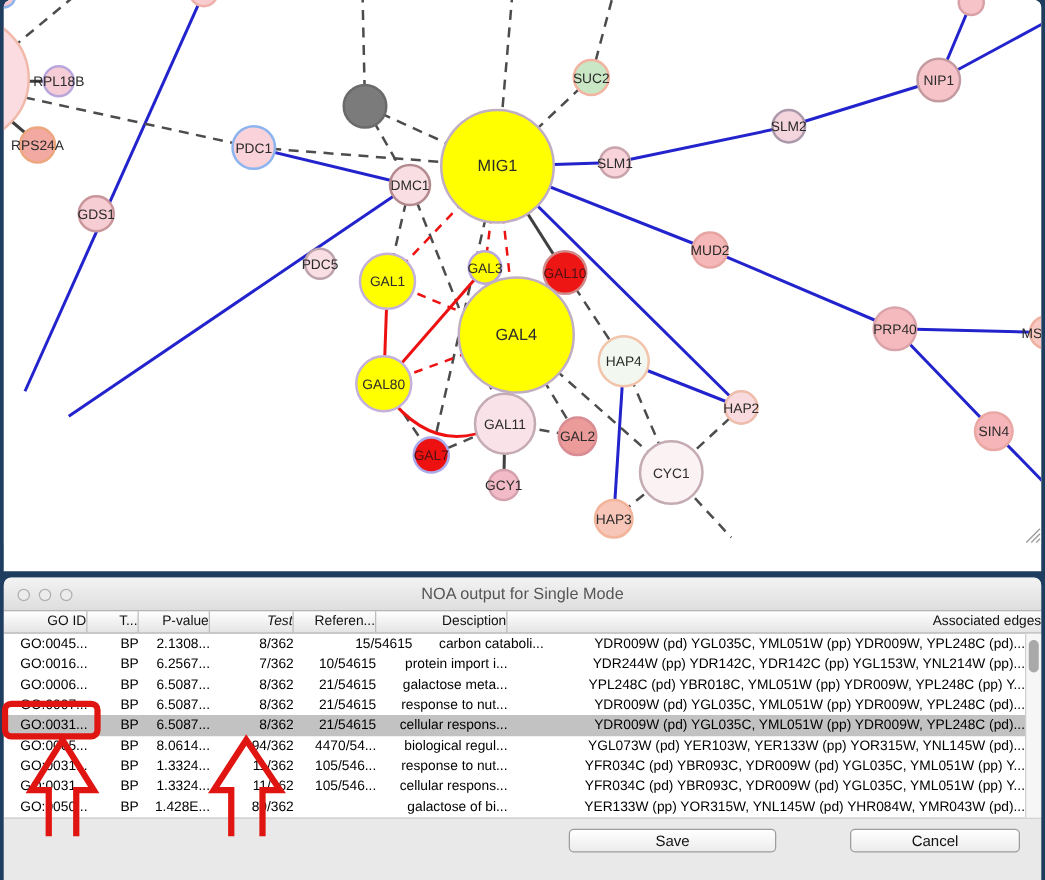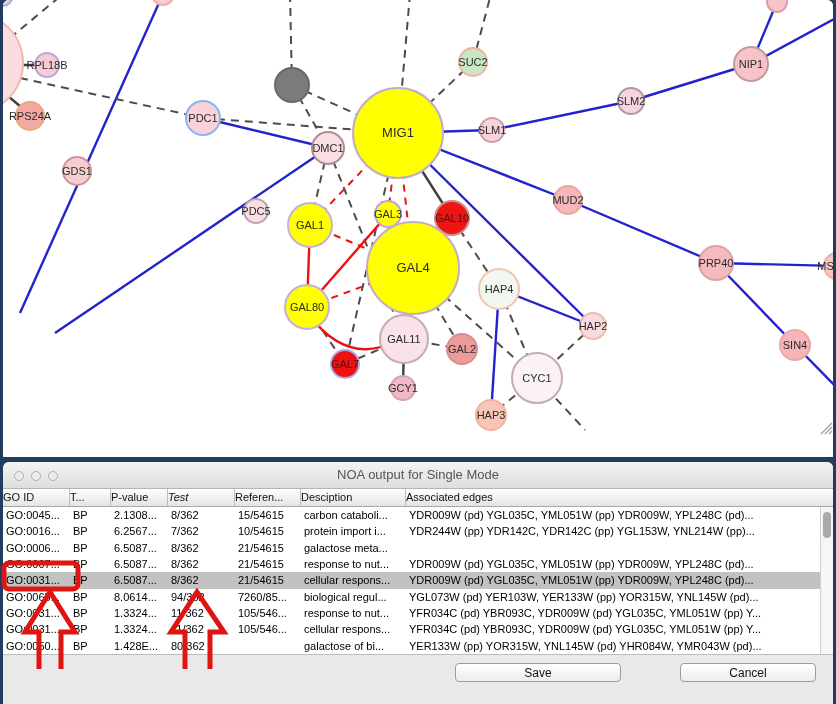--- a/index.html
+++ b/index.html
@@ -39,7 +39,7 @@
   .thead{display:flex;height:17px;background:linear-gradient(#ffffff,#e4e4e4);
          border-bottom:1px solid #a8a8a8;}
   .th{box-sizing:border-box;border-right:1px solid #bdbdbd;font-size:11px;color:#111;
-      text-align:left;line-height:16px;overflow:hidden;white-space:nowrap;flex:0 0 auto;}
+      text-align:right;line-height:16px;overflow:hidden;white-space:nowrap;flex:0 0 auto;}
   .th:last-child{border-right:none;flex:1 1 auto;}
   .tbody{position:relative;background:#fff;height:147px;border-bottom:1px solid #bdbdbd;}
   .trow{display:flex;height:16.33px;align-items:center;width:817px;}

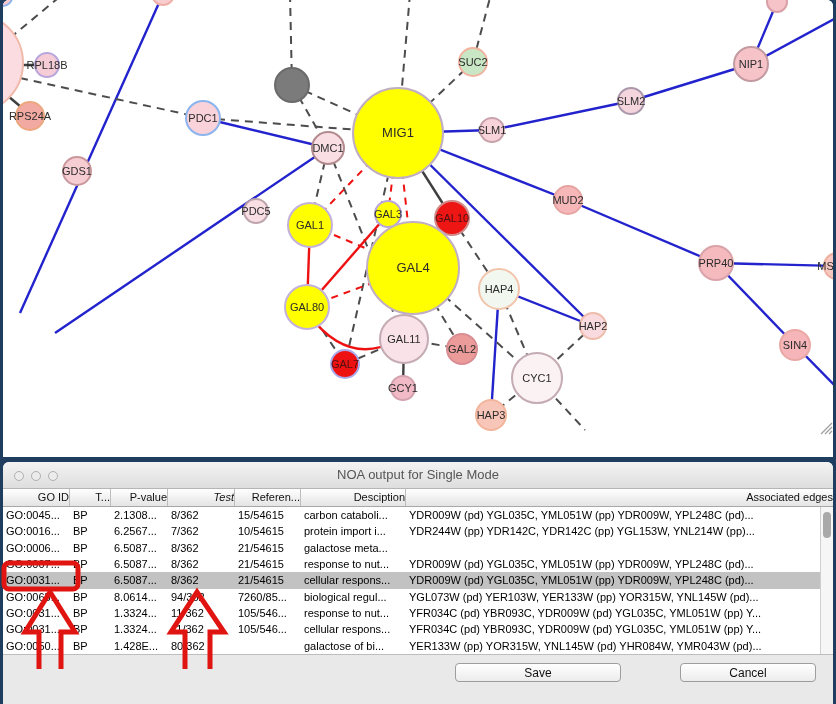--- a/index.html
+++ b/index.html
@@ -42,7 +42,7 @@
       text-align:right;line-height:16px;overflow:hidden;white-space:nowrap;flex:0 0 auto;}
   .th:last-child{border-right:none;flex:1 1 auto;}
   .tbody{position:relative;background:#fff;height:147px;border-bottom:1px solid #bdbdbd;}
-  .trow{display:flex;height:16.33px;align-items:center;width:817px;}
+  .trow{display:flex;height:16.33px;align-items:center;width:817px;text-align:right;}
   .trow.sel{background:#c2c2c2;}
   .td{box-sizing:border-box;font-size:11px;color:#000;padding-left:3px;
       overflow:hidden;white-space:nowrap;flex:0 0 auto;}

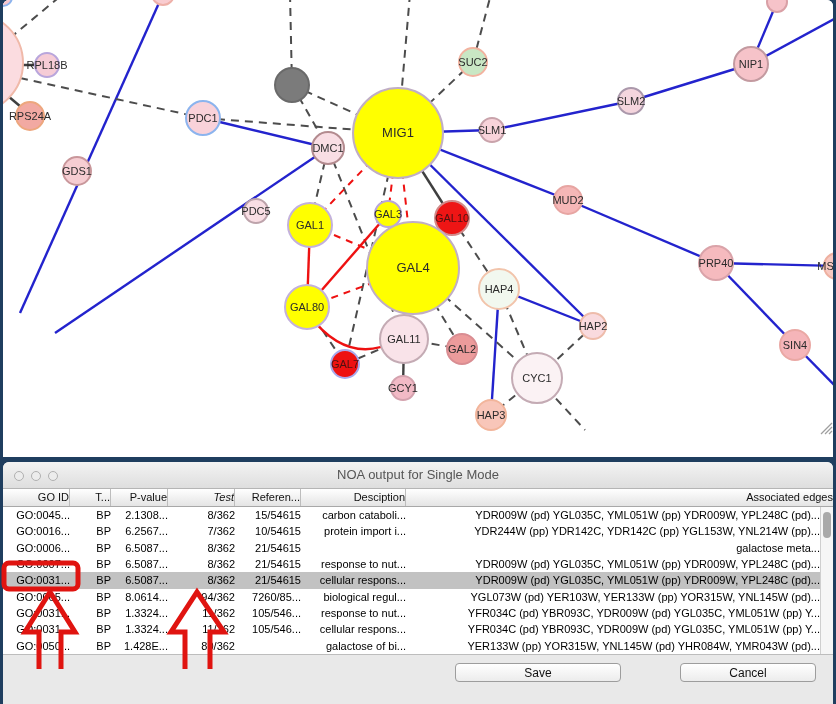--- a/index.html
+++ b/index.html
@@ -214,7 +214,7 @@
         <div class="td" style="width: 41px;">BP</div>
         <div class="td" style="width: 57px;">2.1308...</div>
         <div class="td" style="width: 67px;">8/362</div>
-        <div class="td" style="width: 66px;">15/54615</div>
+        <div class="td" style="width: 66px; margin-left: 29px;">15/54615</div>
         <div class="td" style="width: 105px;">carbon cataboli...</div>
         <div class="td" style="width: 414px;">YDR009W (pd) YGL035C, YML051W (pp) YDR009W, YPL248C (pd)...</div>
       </div>

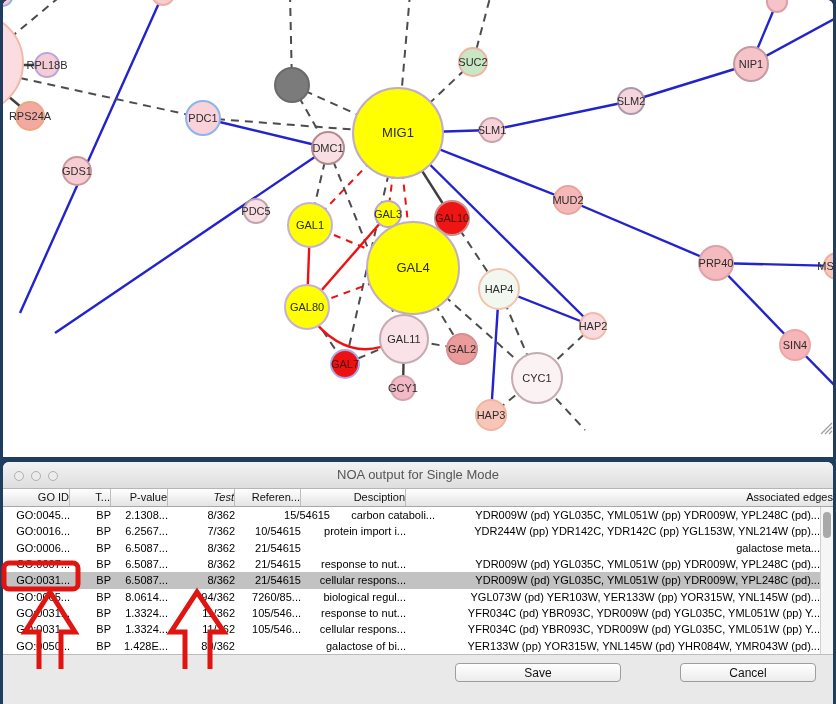--- a/index.html
+++ b/index.html
@@ -234,6 +234,7 @@
         <div class="td" style="width: 67px;">8/362</div>
         <div class="td" style="width: 66px;">21/54615</div>
         <div class="td" style="width: 105px;">galactose meta...</div>
+        <div class="td" style="width: 414px;">YPL248C (pd) YBR018C, YML051W (pp) YDR009W, YPL248C (pp) Y...</div>
       </div>
       <div class="trow">
         <div class="td" style="width: 67px;">GO:0007...</div>

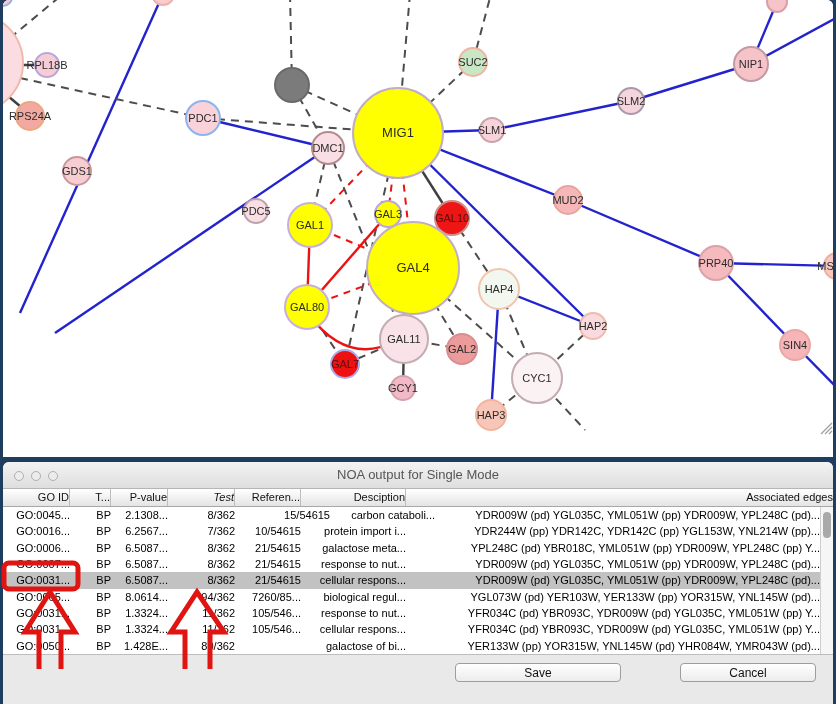--- a/index.html
+++ b/index.html
@@ -259,7 +259,7 @@
         <div class="td" style="width: 41px;">BP</div>
         <div class="td" style="width: 57px;">8.0614...</div>
         <div class="td" style="width: 67px;">94/362</div>
-        <div class="td" style="width: 66px;">7260/85...</div>
+        <div class="td" style="width: 66px;">4470/54...</div>
         <div class="td" style="width: 105px;">biological regul...</div>
         <div class="td" style="width: 414px;">YGL073W (pd) YER103W, YER133W (pp) YOR315W, YNL145W (pd)...</div>
       </div>

